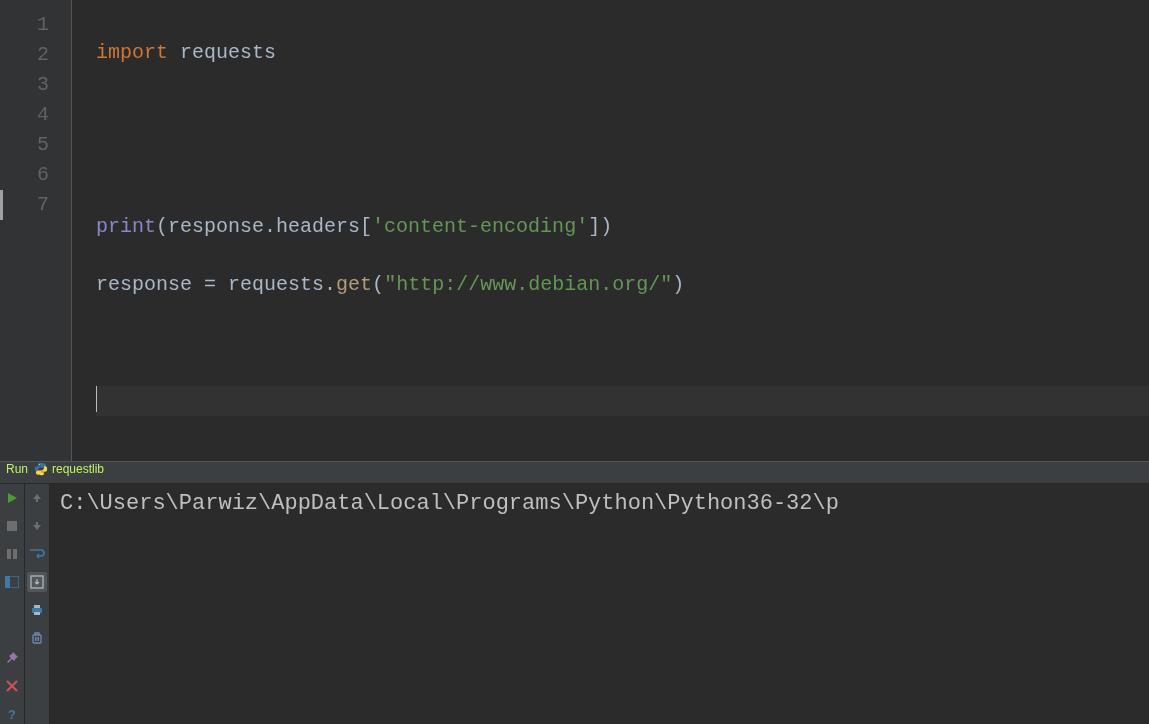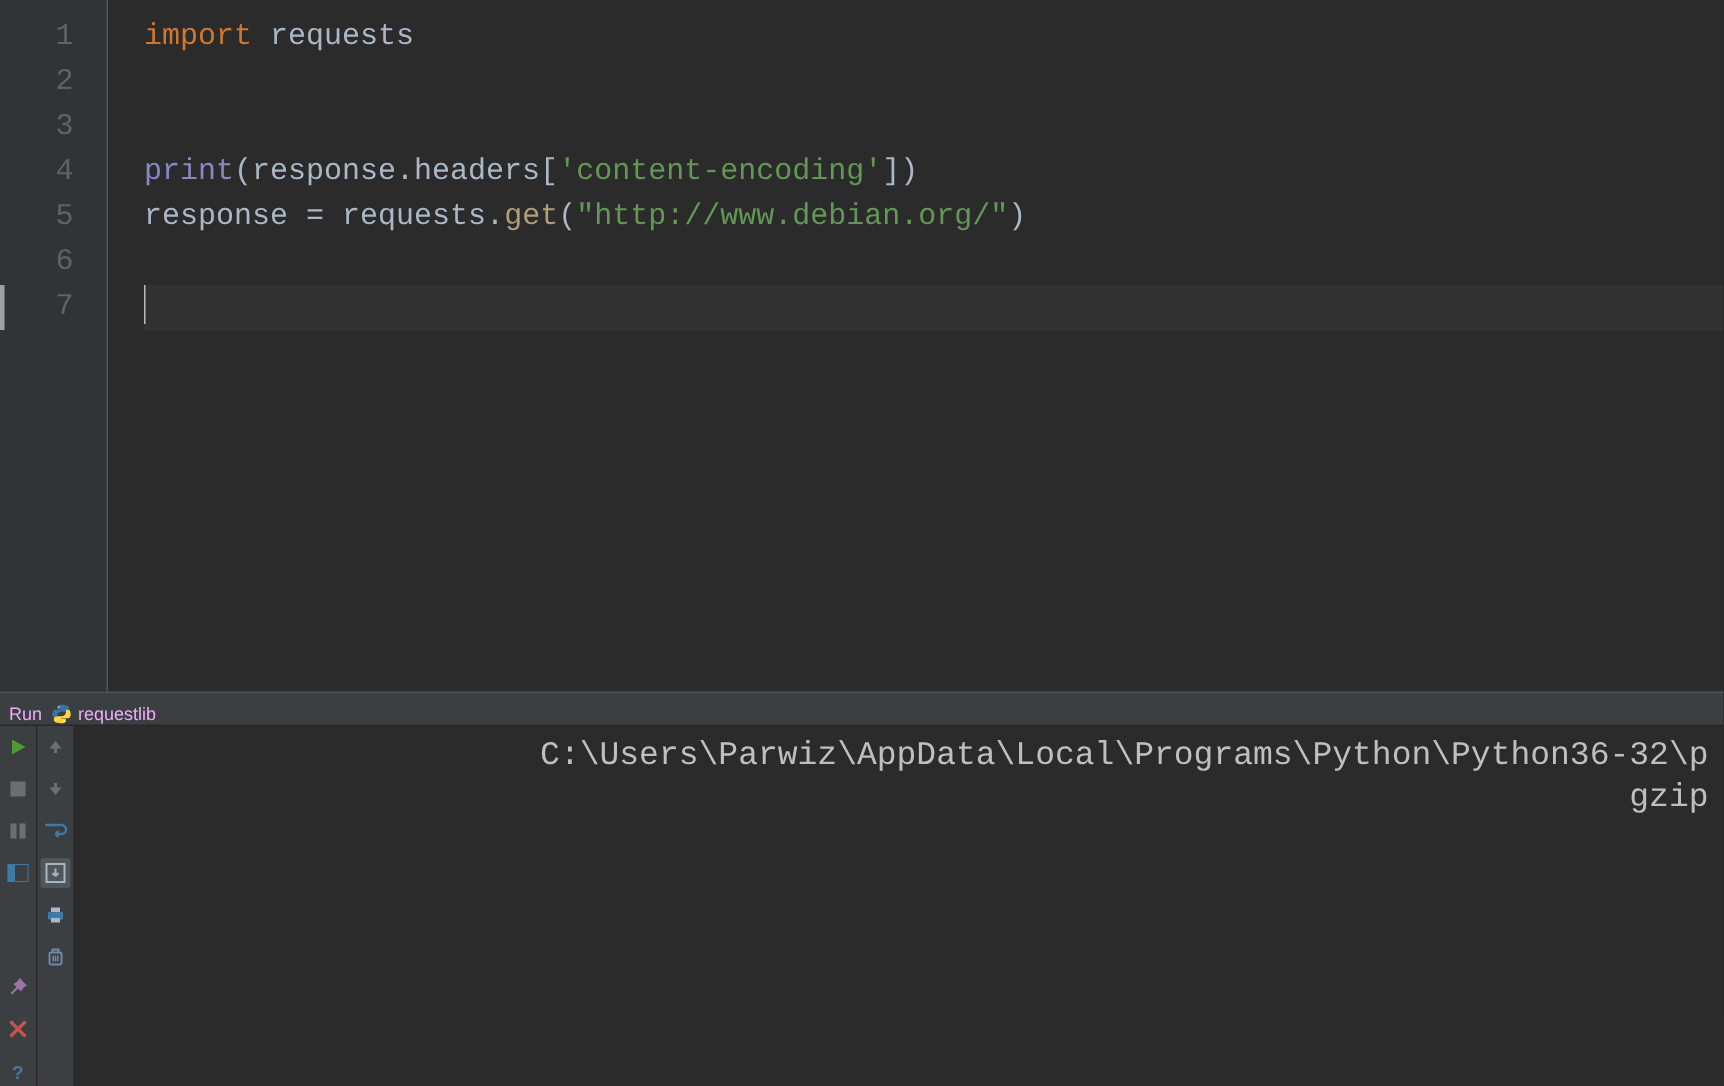--- a/index.html
+++ b/index.html
@@ -46,6 +46,7 @@
     height: 30px;
     line-height: 30px;
     white-space: pre;
+    margin-top: 28px;
   }
   .code .line.current {
     background: #323232;

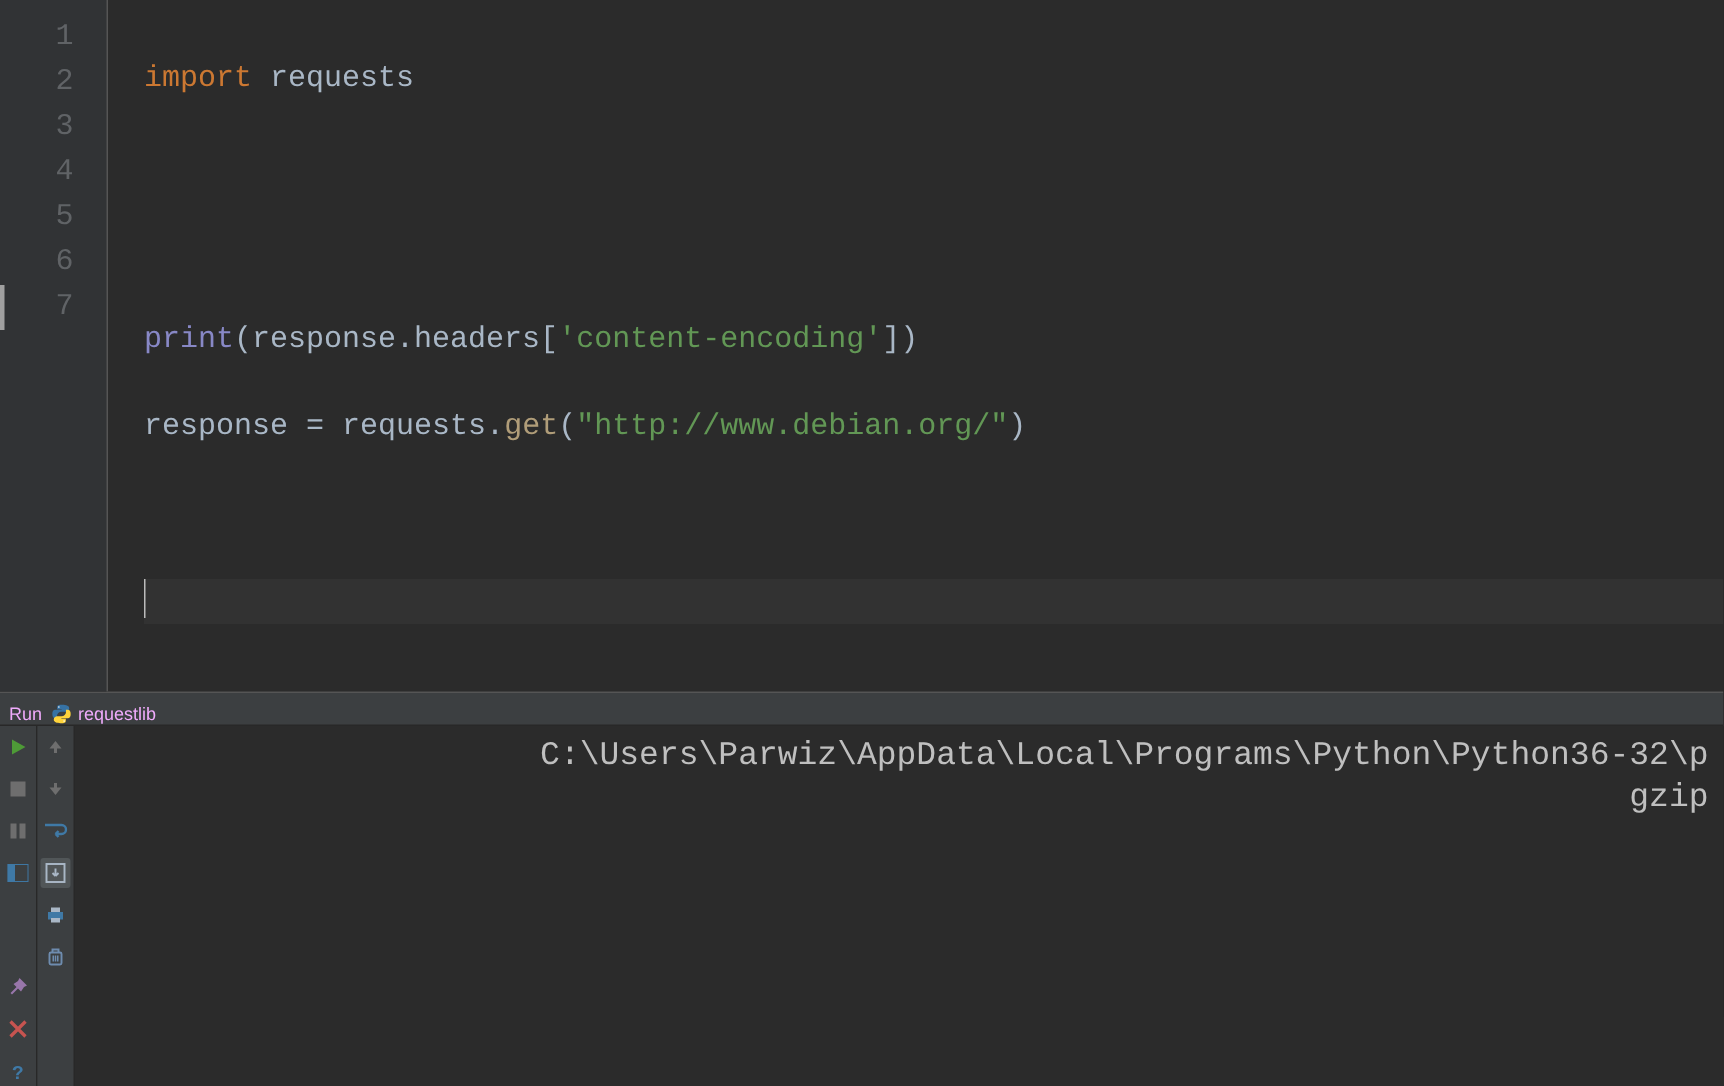--- a/index.html
+++ b/index.html
@@ -71,11 +71,11 @@
     height: 22px;
     background: #3c3f41;
     display: flex;
-    align-items: flex-end;
+    align-items: flex-start;
     padding-left: 6px;
     font-family: "Segoe UI", Arial, sans-serif;
     font-size: 12px;
-    color: #f0abfc;
+    color: #bef264;
     border-bottom: 1px solid #282828;
   }
   .run-header .py-icon {

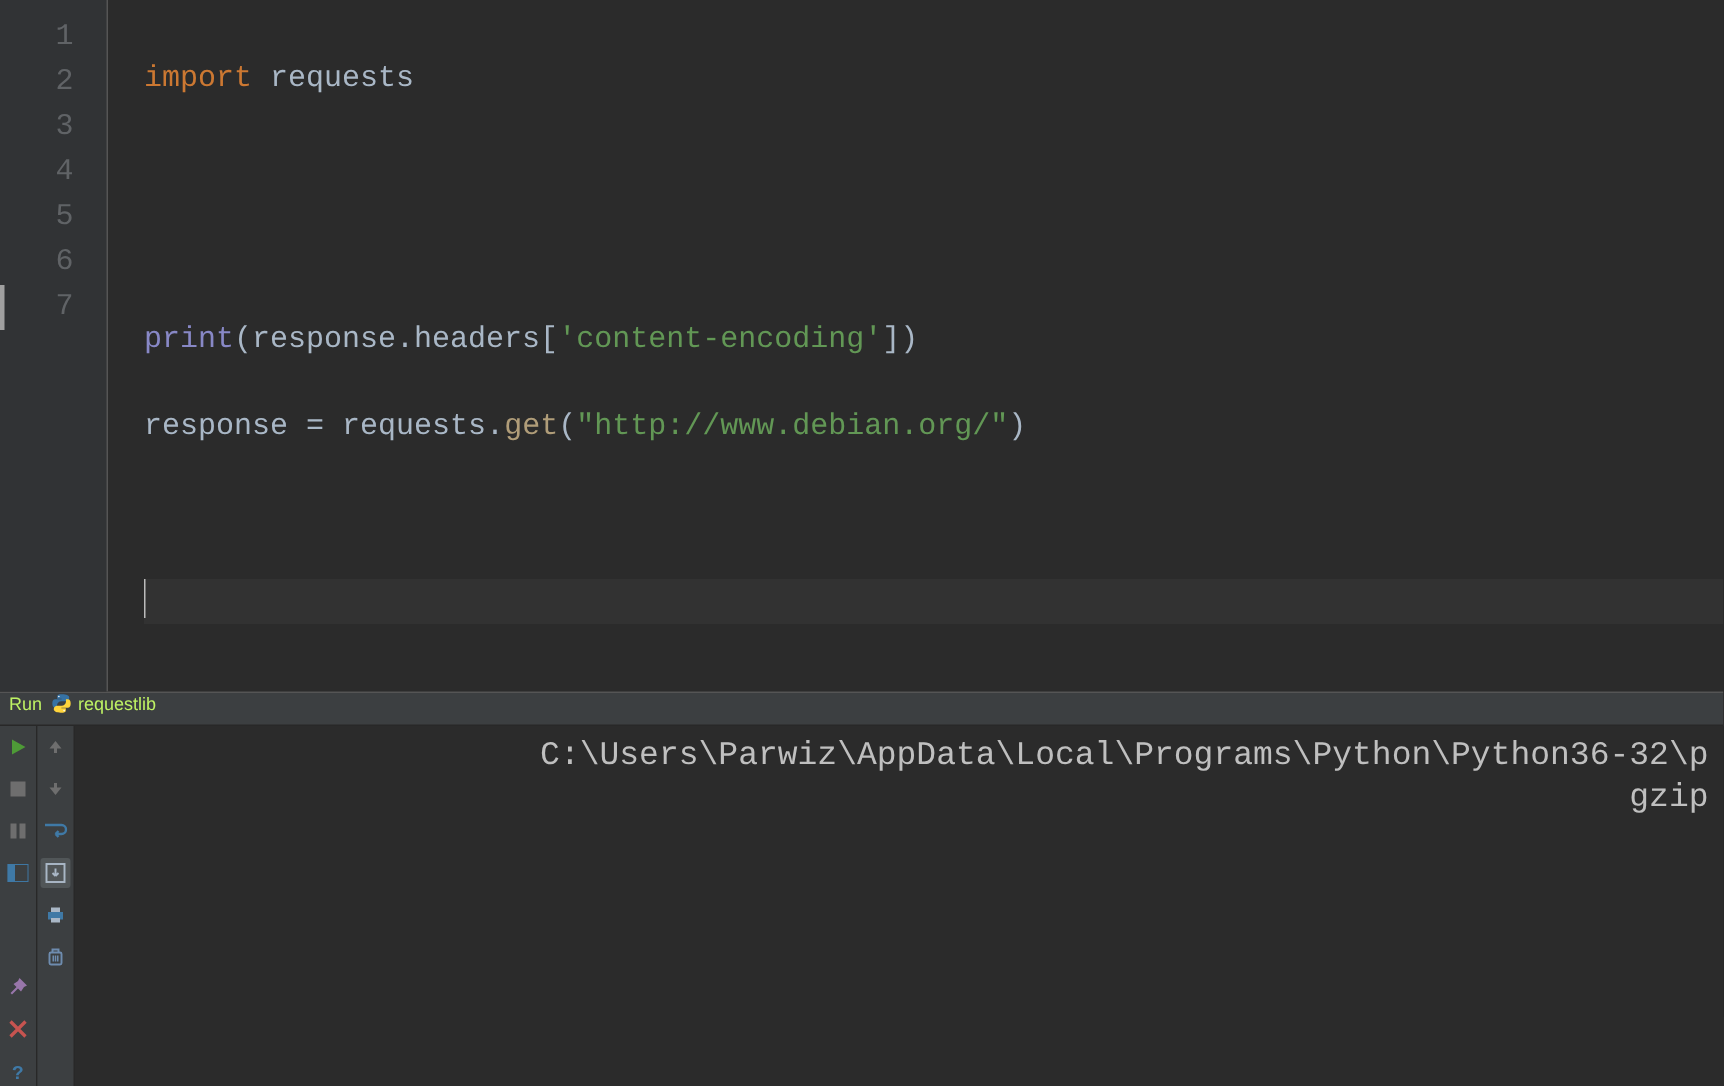--- a/index.html
+++ b/index.html
@@ -132,7 +132,6 @@
     flex-direction: column;
     gap: 0;
     overflow: hidden;
-    align-items: flex-end;
   }
   .console .out-line {
     white-space: pre;

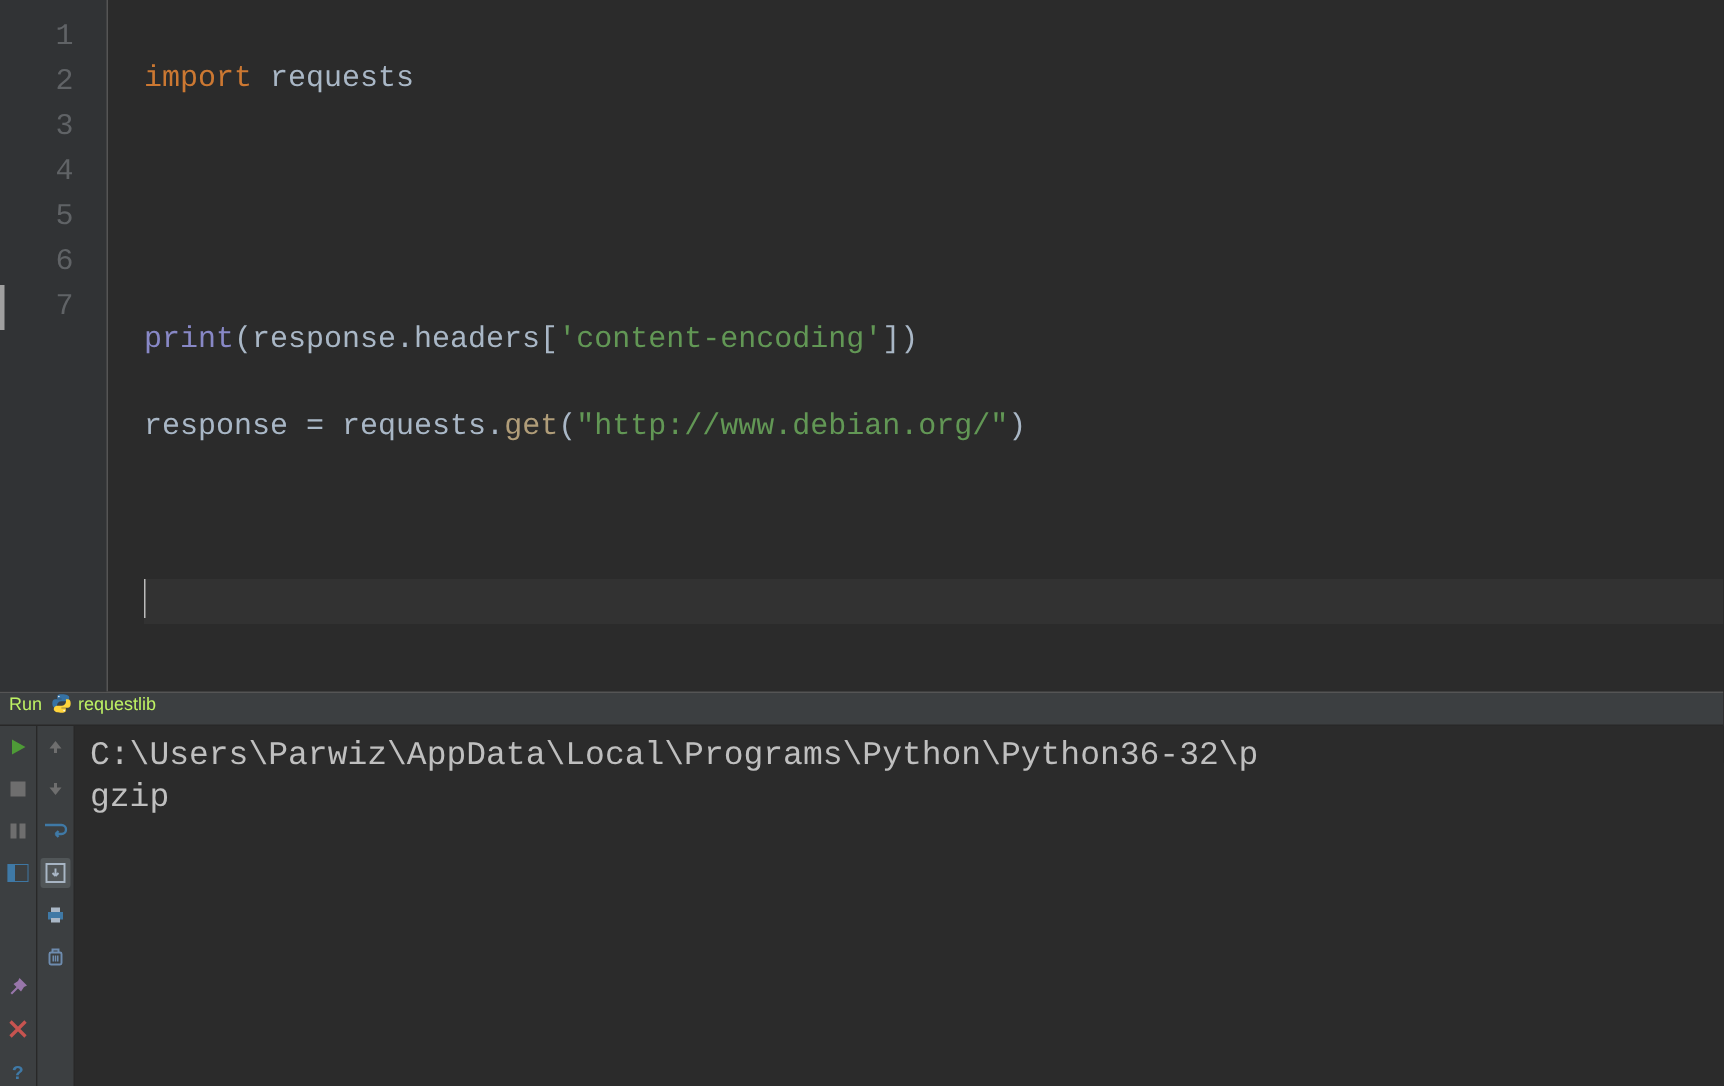--- a/index.html
+++ b/index.html
@@ -259,7 +259,6 @@
   </div>
   <div class="console">
     <div class="out-line">C:\Users\Parwiz\AppData\Local\Programs\Python\Python36-32\p</div>
-    <div class="out-line">gzip</div>
     <div class="spacer"></div>
   </div>
 </div>

